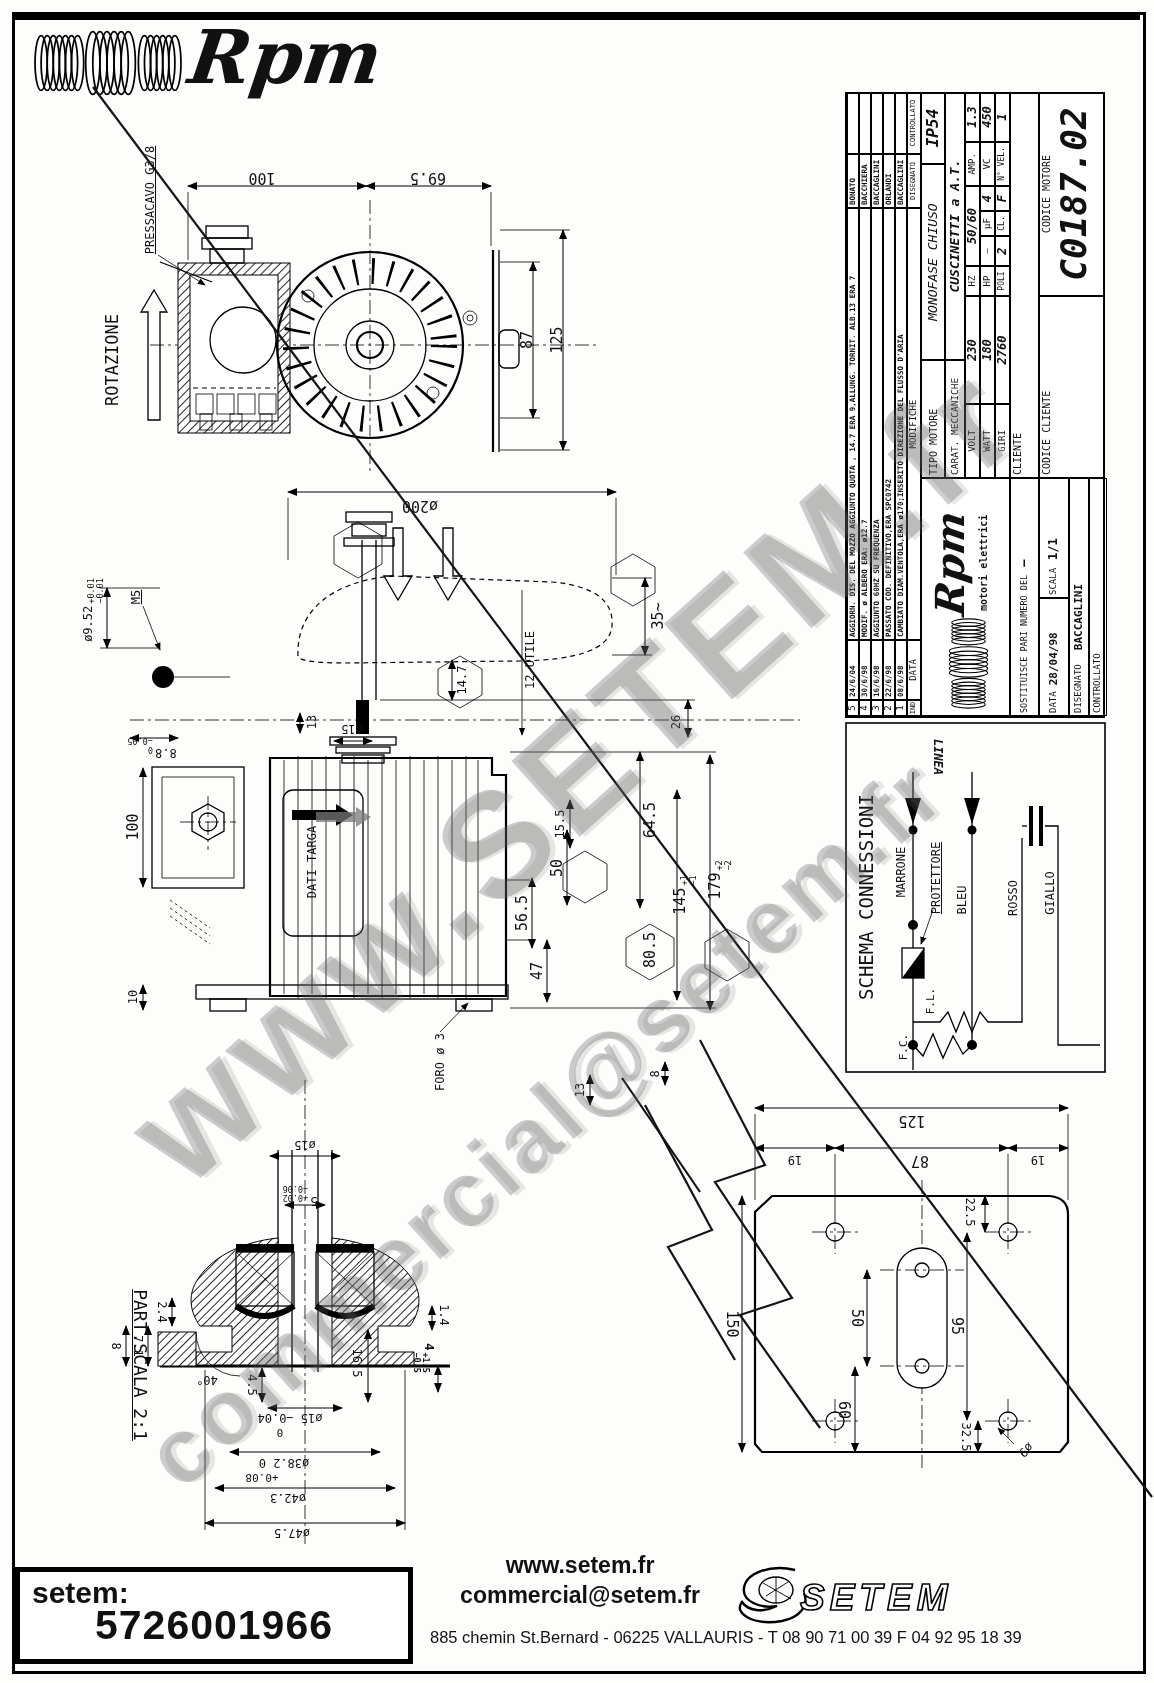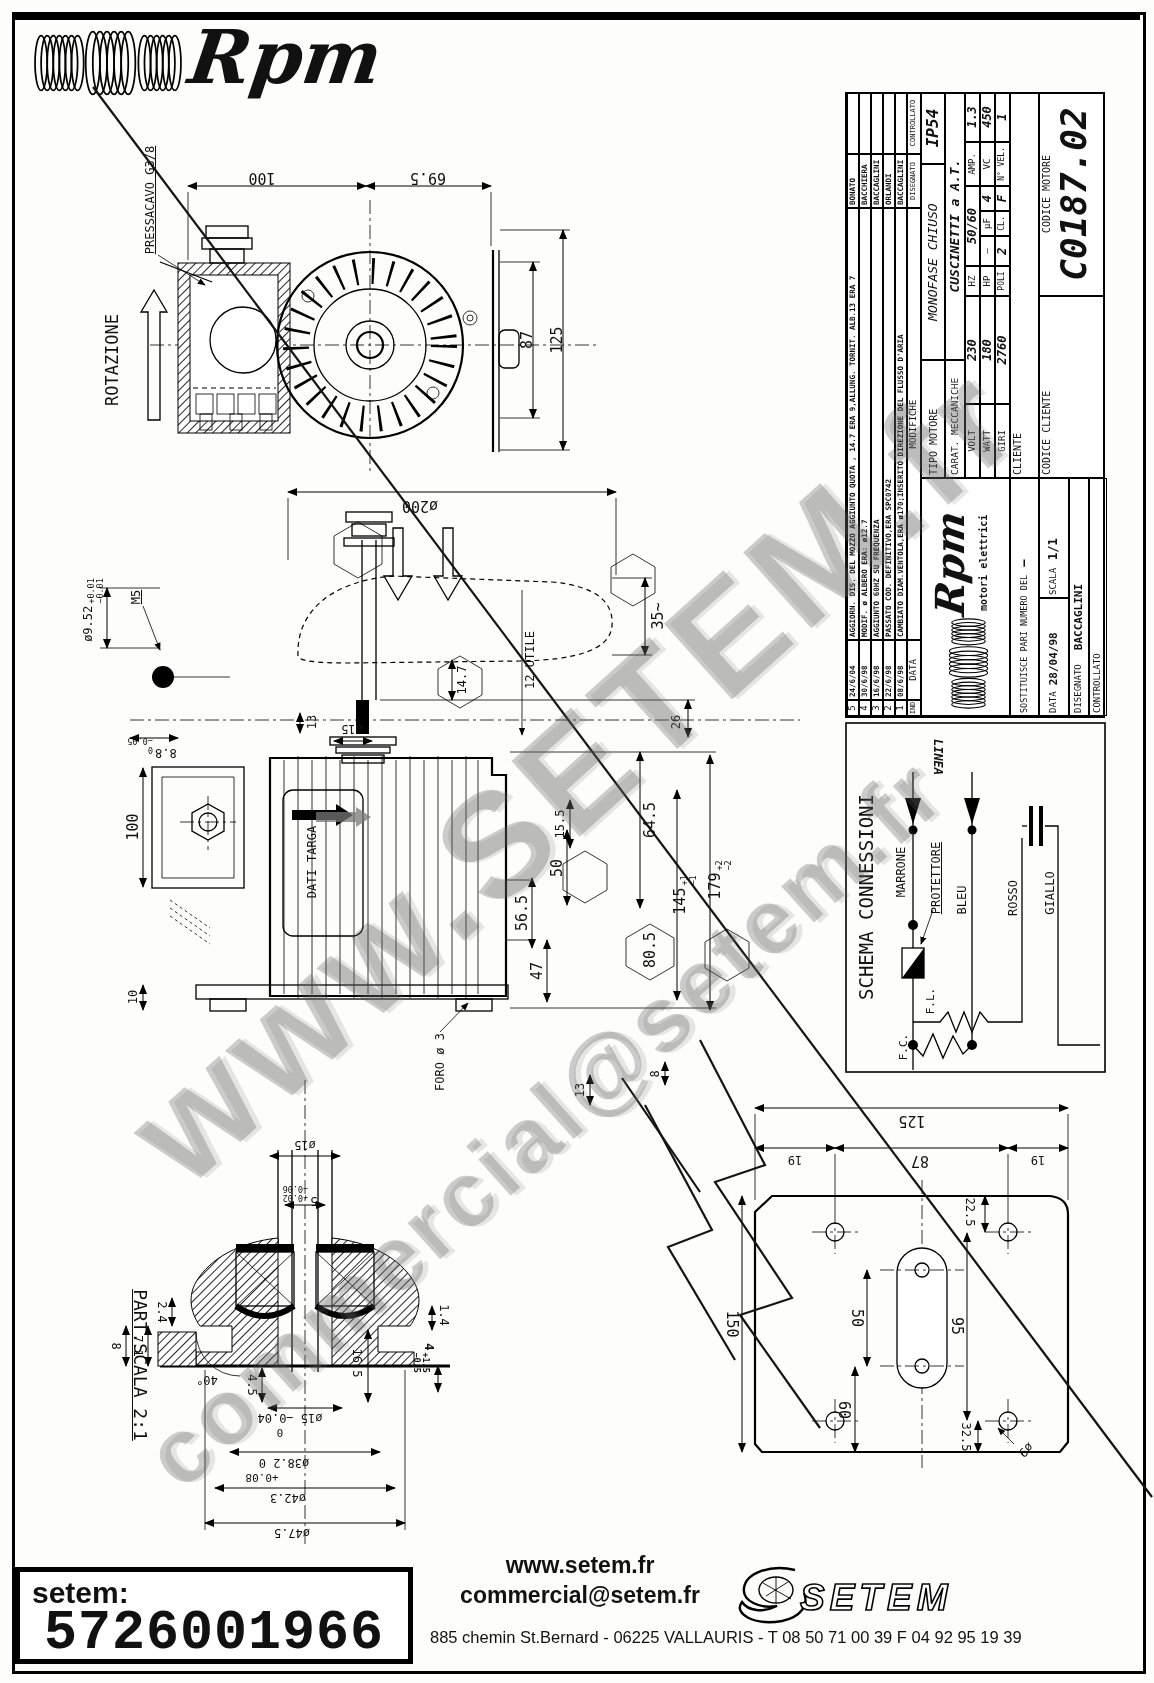--- a/index.html
+++ b/index.html
@@ -35,7 +35,7 @@
   
   #codebox{position:absolute;left:15px;top:1567px;width:398px;height:97px;border:5px solid #000;box-sizing:border-box;background:#fff;z-index:5}
   #codebox .cl{position:absolute;left:12px;top:4px;font-family:"Liberation Sans",sans-serif;font-weight:bold;font-size:30px;}
-  #codebox .cv{position:absolute;left:0;right:0;top:30px;text-align:center;font-family:Liberation Mono, monospace;font-weight:bold;font-size:55px;letter-spacing:1px;}
+  #codebox .cv{position:absolute;left:0;right:0;top:30px;text-align:center;font-family:Liberation Sans, sans-serif;font-weight:bold;font-size:41px;letter-spacing:1px;}
   .ftxt{position:absolute;font-family:"Liberation Sans",sans-serif;text-align:center;white-space:nowrap;}
 </style>
 </head>

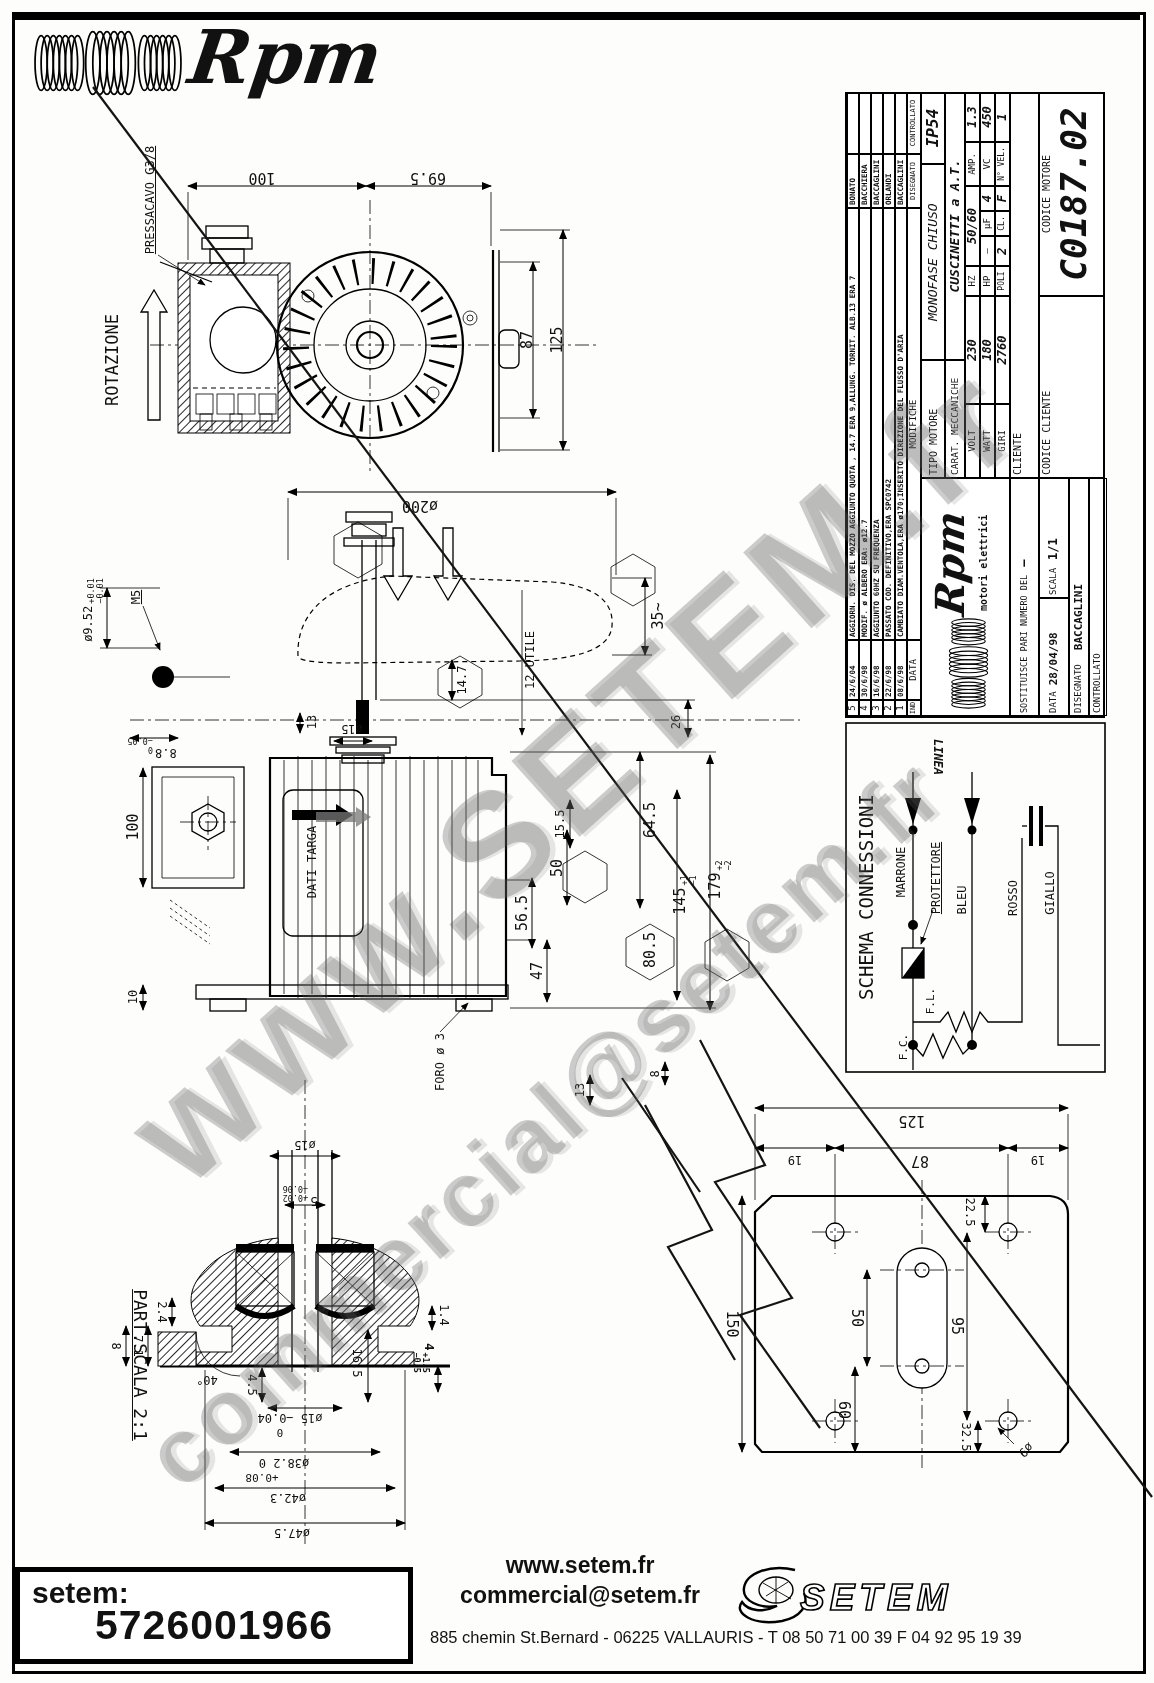--- a/index.html
+++ b/index.html
@@ -557,7 +557,7 @@
   </div>
   <div class="ftxt b" style="left:440px;top:1552px;width:280px;font-weight:bold;font-size:23px">www.setem.fr</div>
   <div class="ftxt" style="left:420px;top:1582px;width:320px;font-weight:bold;font-size:23px">commercial@setem.fr</div>
-  <div class="ftxt" style="left:430px;top:1628px;width:560px;font-size:16.5px">885 chemin St.Bernard  -  06225 VALLAURIS  -  T 08 50 71 00 39   F 04 92 95 19 39</div>
+  <div class="ftxt" style="left:430px;top:1628px;width:560px;font-size:16.5px">885 chemin St.Bernard  -  06225 VALLAURIS  -  T 08 90 71 00 39   F 04 92 95 18 39</div>
 </div>
 
 </body></html>

